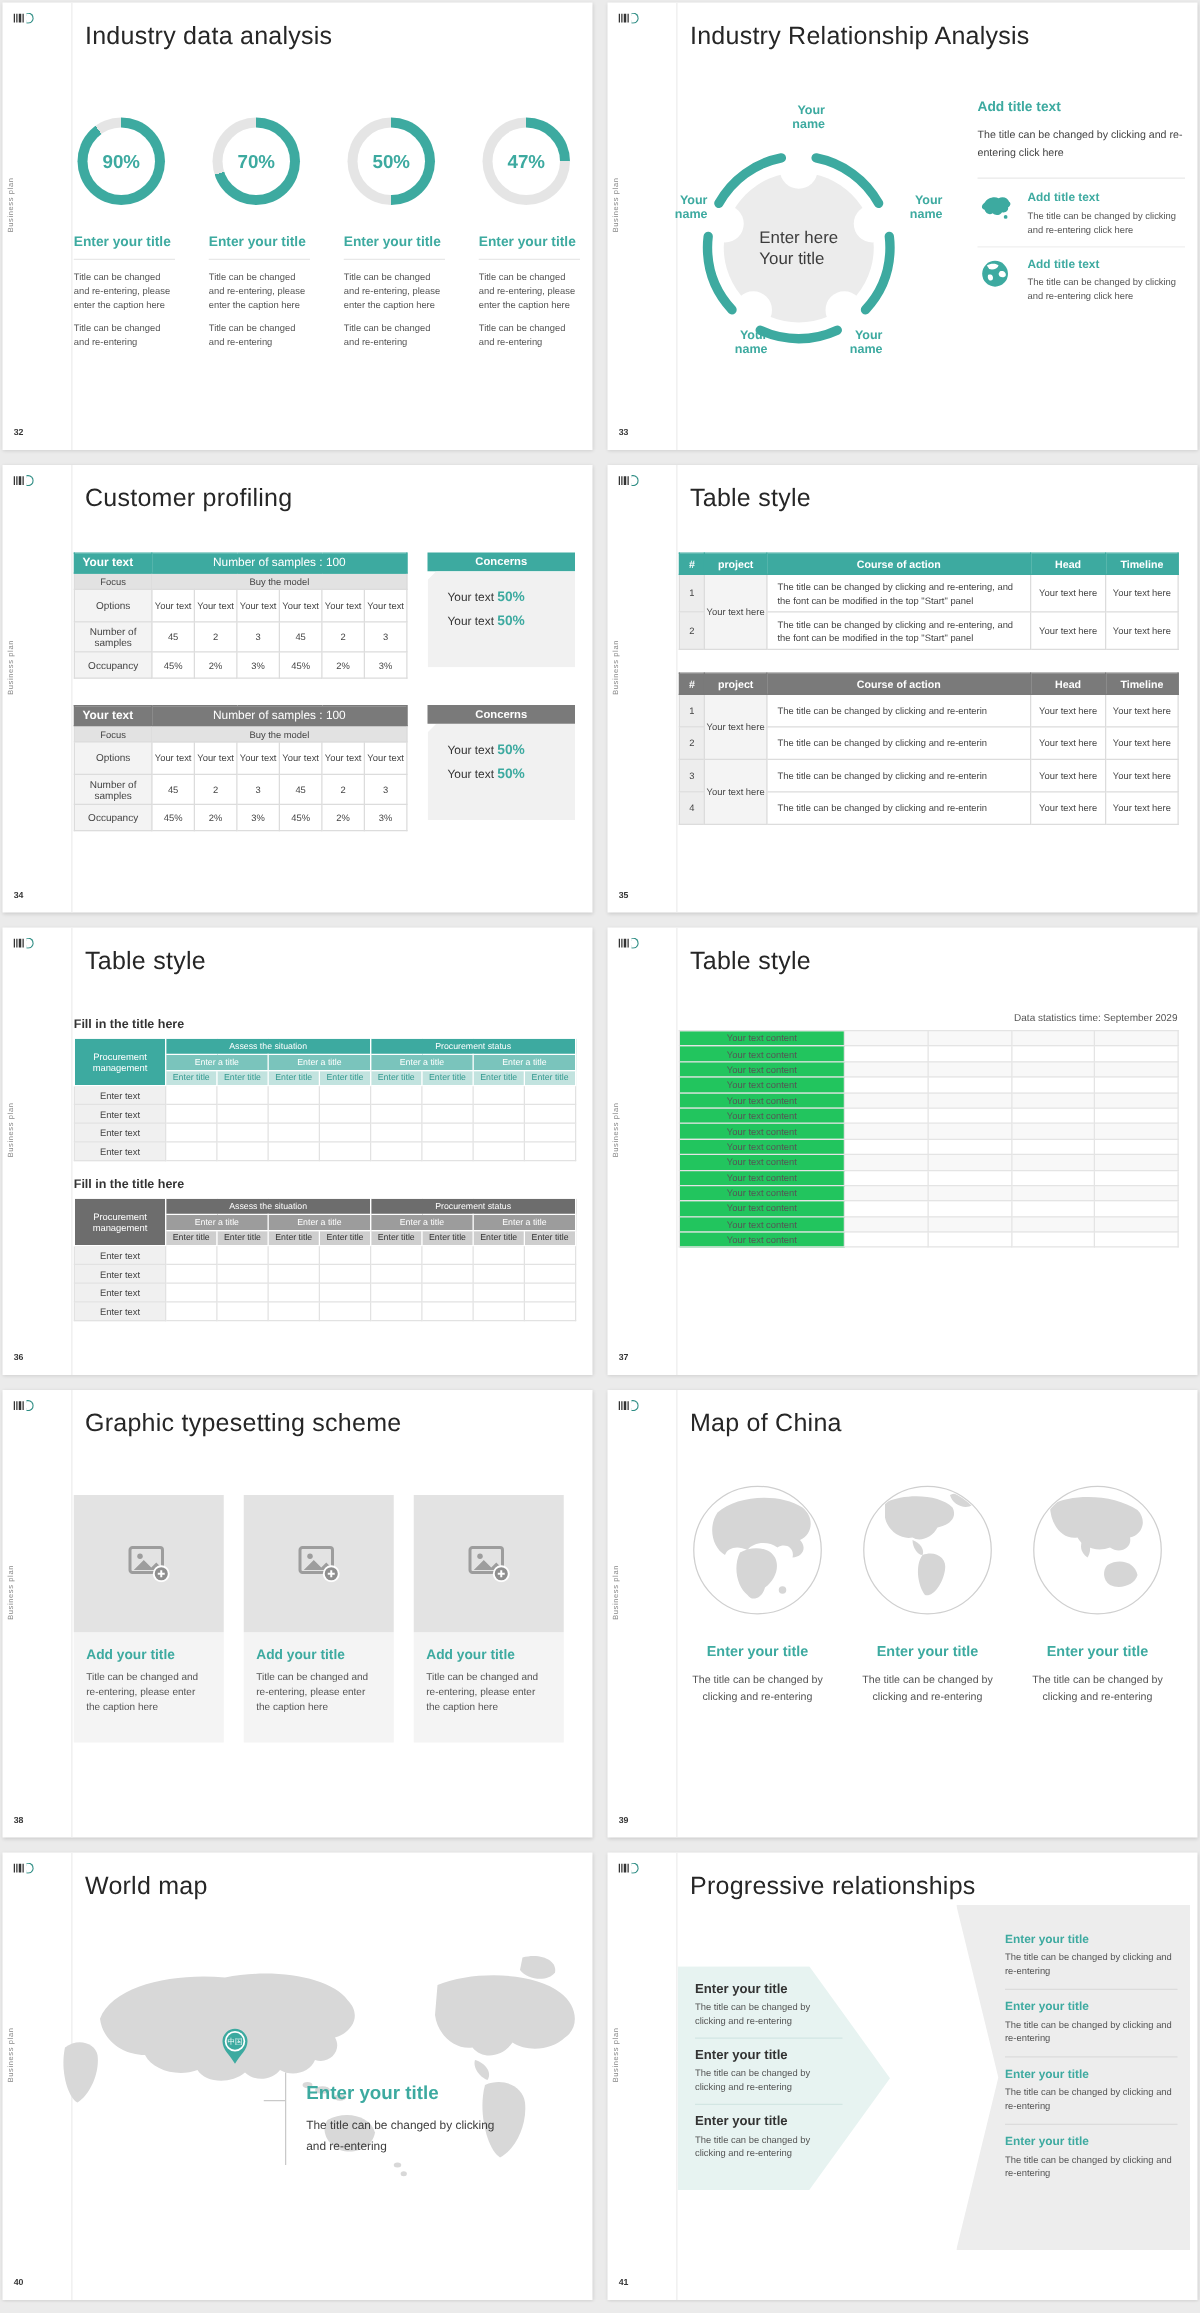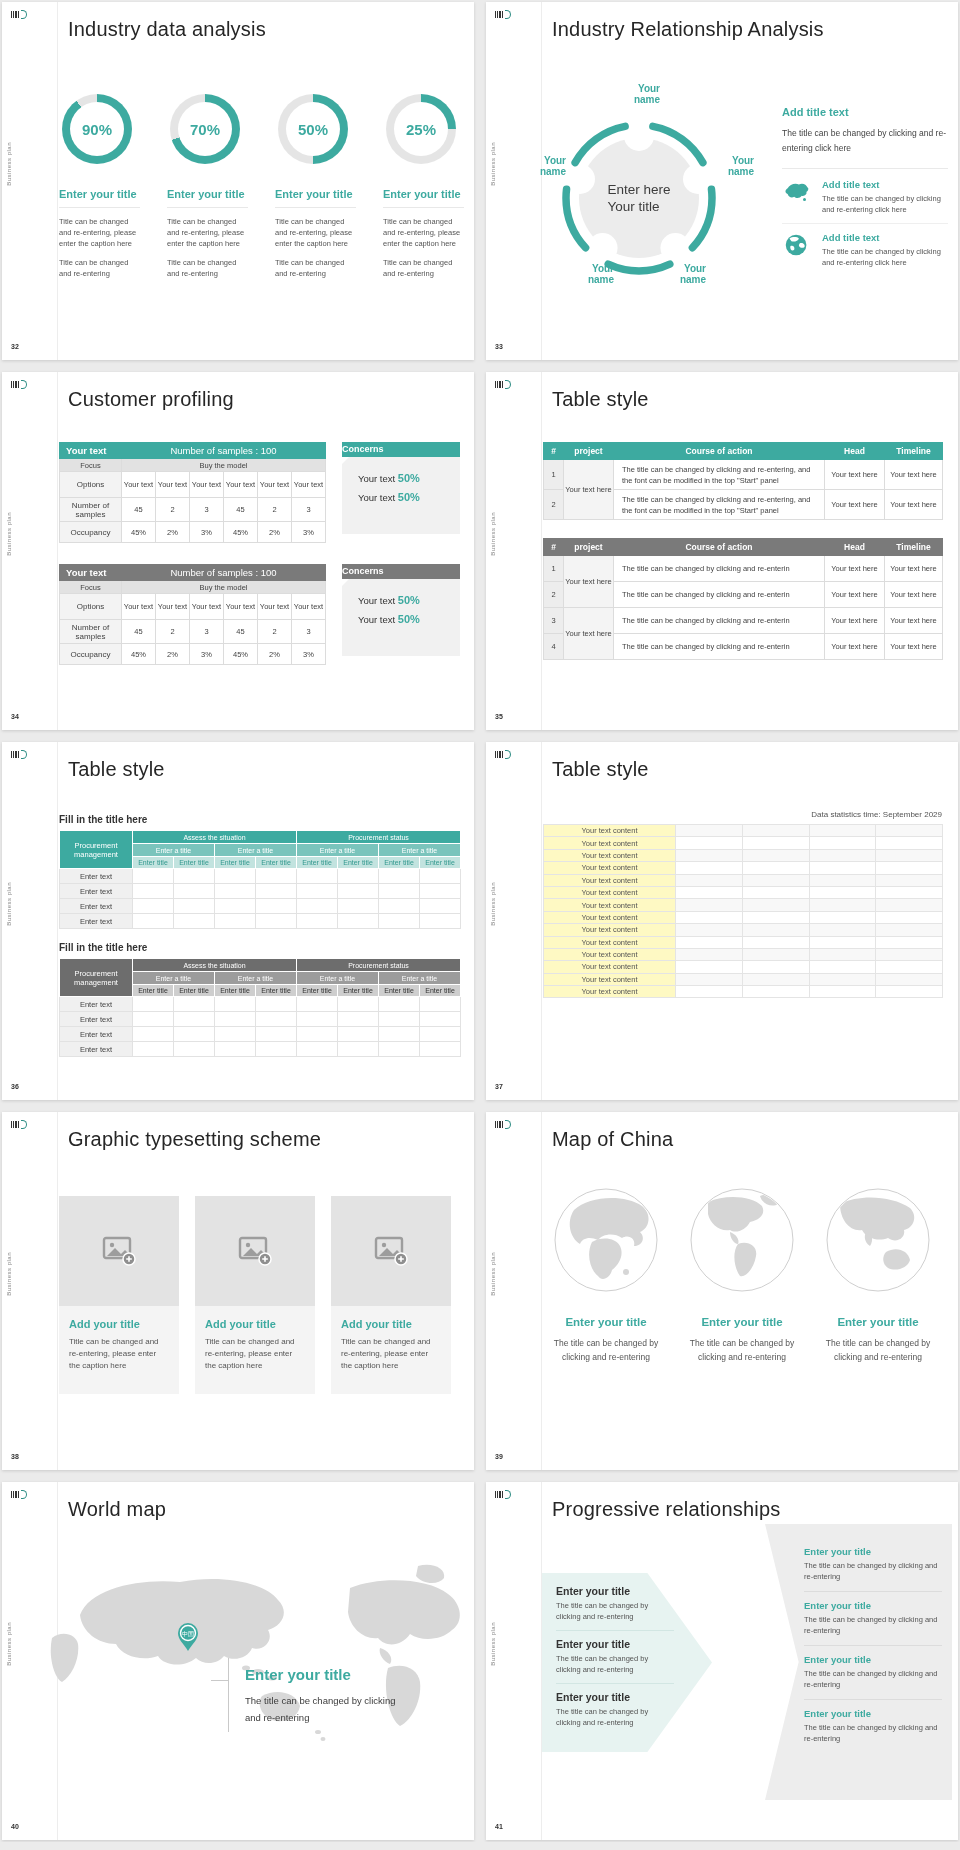--- a/index.html
+++ b/index.html
@@ -26,7 +26,7 @@
   .s33-gear{position:absolute;left:43px;top:66px;width:220px;height:250px;}
   .s33-node{position:absolute;transform:translate(-50%,-50%);width:42px;text-align:right;color:var(--accent);font-weight:700;font-size:10px;line-height:11px;}
   .s33-center{position:absolute;left:110px;top:130px;transform:translate(-50%,-50%);font-size:13.5px;color:#3c3c3c;line-height:17px;white-space:nowrap;}
-  .s33-panel{position:absolute;left:296px;top:104px;width:166px;}
+  .s33-panel{position:absolute;left:296px;top:78px;width:166px;}
   .s33-h{font-size:11px;font-weight:700;color:var(--accent);margin:0;}
   .s33-p{margin:8px 0 0;font-size:8.5px;line-height:15px;color:#444;}
   .s33-sep{height:1px;background:#e9e9e9;margin:12px 0 2px;}

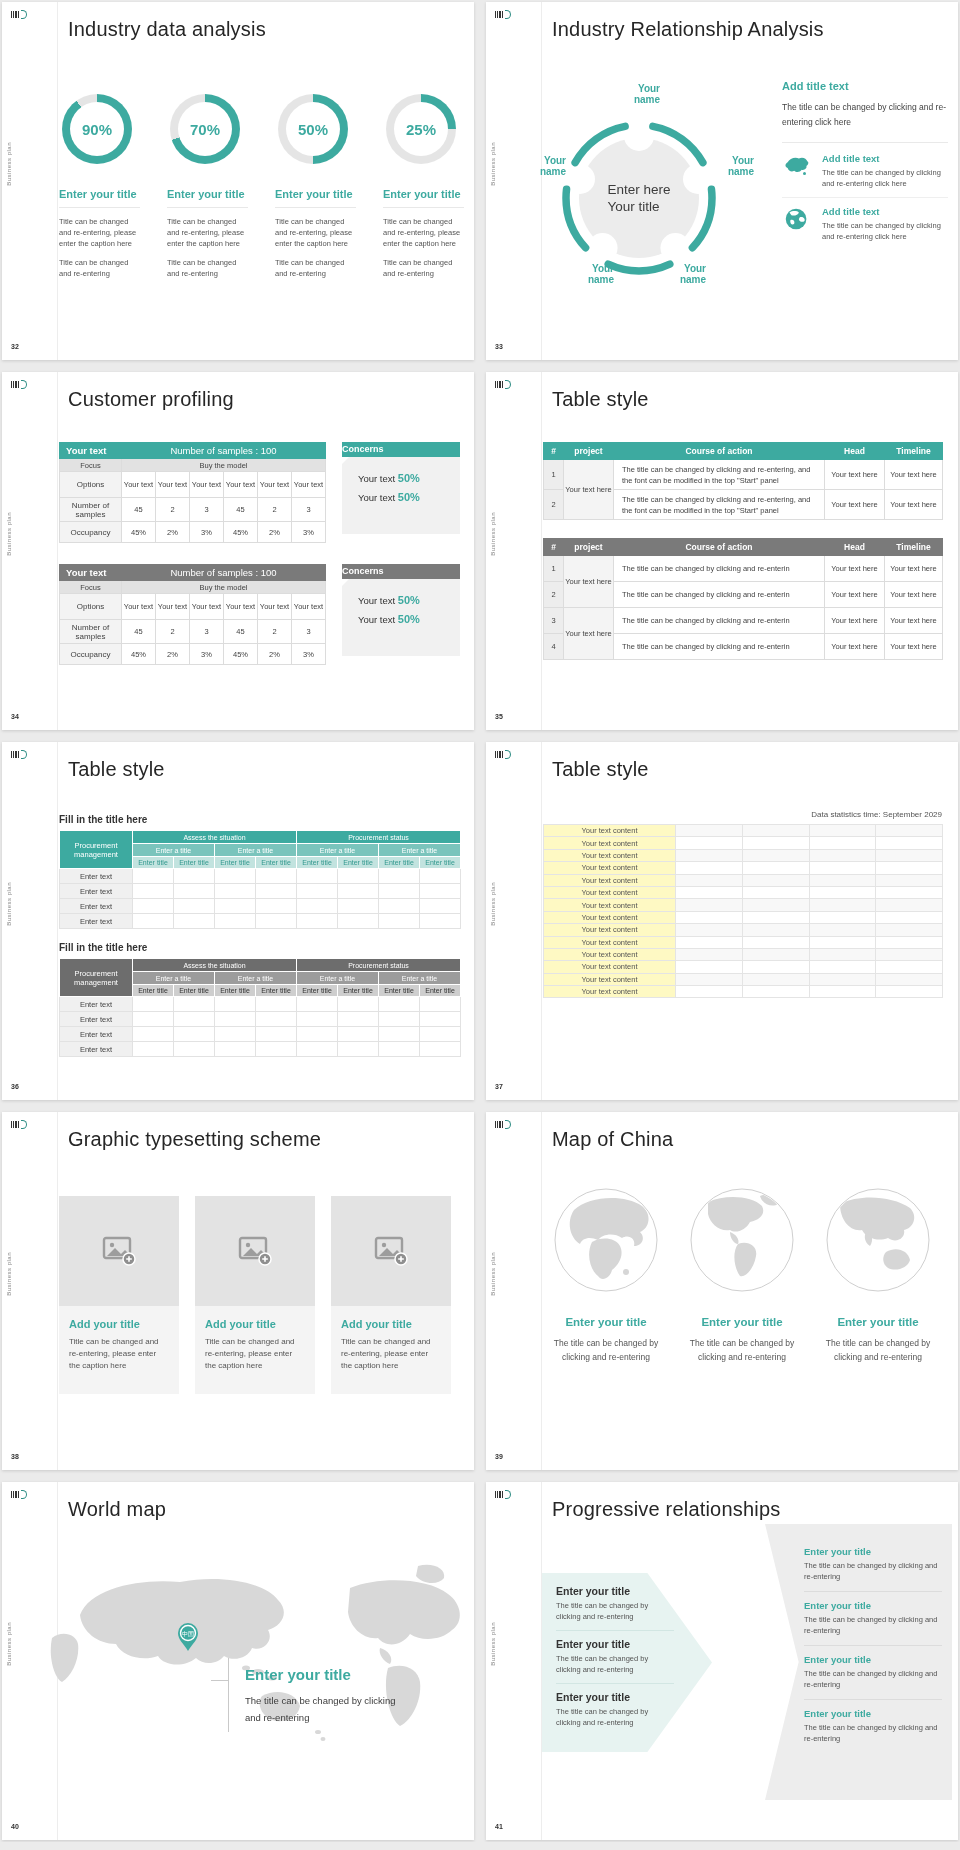--- a/index.html
+++ b/index.html
@@ -178,7 +178,7 @@
       </div>
       <div class="s32-col">
         <div class="donut" style="background: conic-gradient(rgb(61, 170, 160) 0deg, rgb(61, 170, 160) 25%, rgb(229, 229, 229) 25%, rgb(229, 229, 229) 100%);">
-            <span>25%</span>
+            <span>47%</span>
           </div>
         <h3 class="s32-t">Enter your title</h3>
         <p class="s32-c">Title can be changed and re-entering, please enter the caption here</p>

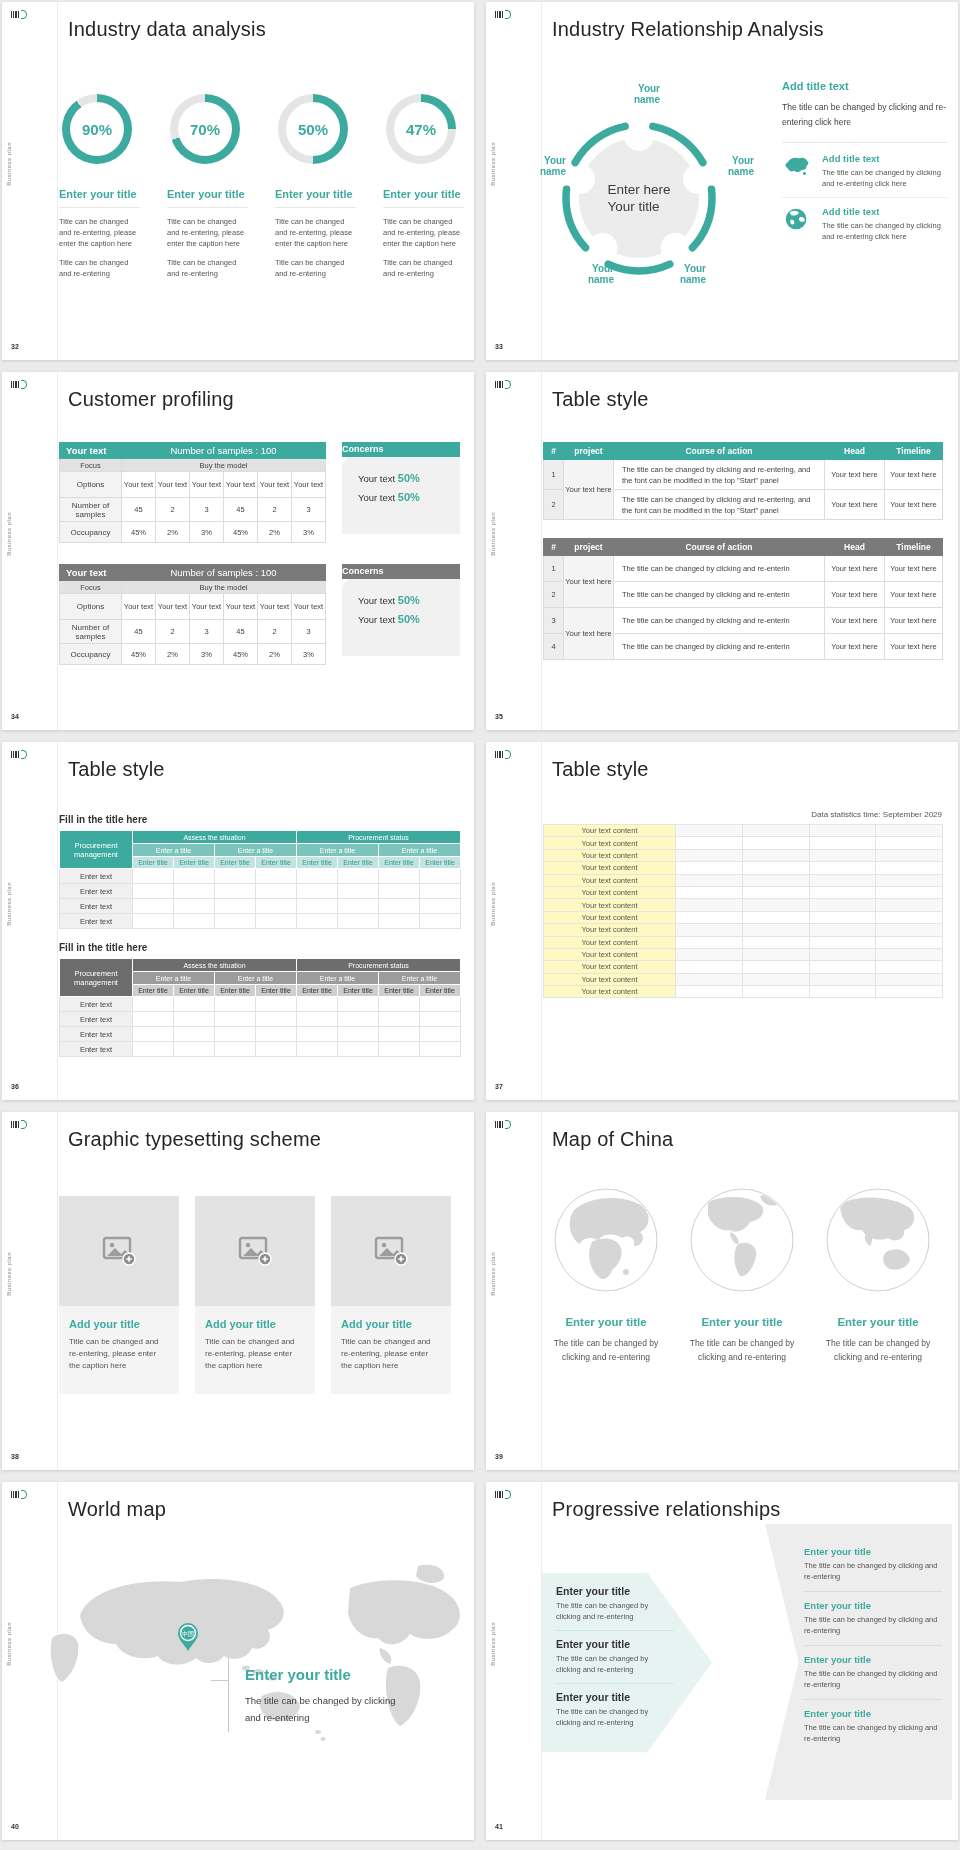--- a/index.html
+++ b/index.html
@@ -50,7 +50,7 @@
   .t34 tr.n2{height:21px;}
   .t34 td.lbl{background:#f3f3f3;font-size:8px;}
   .concern{position:absolute;left:340px;width:118px;}
-  .c-hd{height:15px;background:var(--accent);color:#fff;font-size:9px;font-weight:700;text-align:left;line-height:15px;}
+  .c-hd{height:15px;background:var(--accent);color:#fff;font-size:9px;font-weight:700;text-align:center;line-height:15px;}
   .concern.gray .c-hd{background:var(--gray-header);}
   .c-bd{height:77px;background:#f1f1f1;clip-path:polygon(7px 0,100% 0,100% 100%,0 100%,0 7px);padding:15px 0 0 16px;box-sizing:border-box;}
   .c-bd p{margin:0 0 7px;font-size:9.5px;color:#333;}

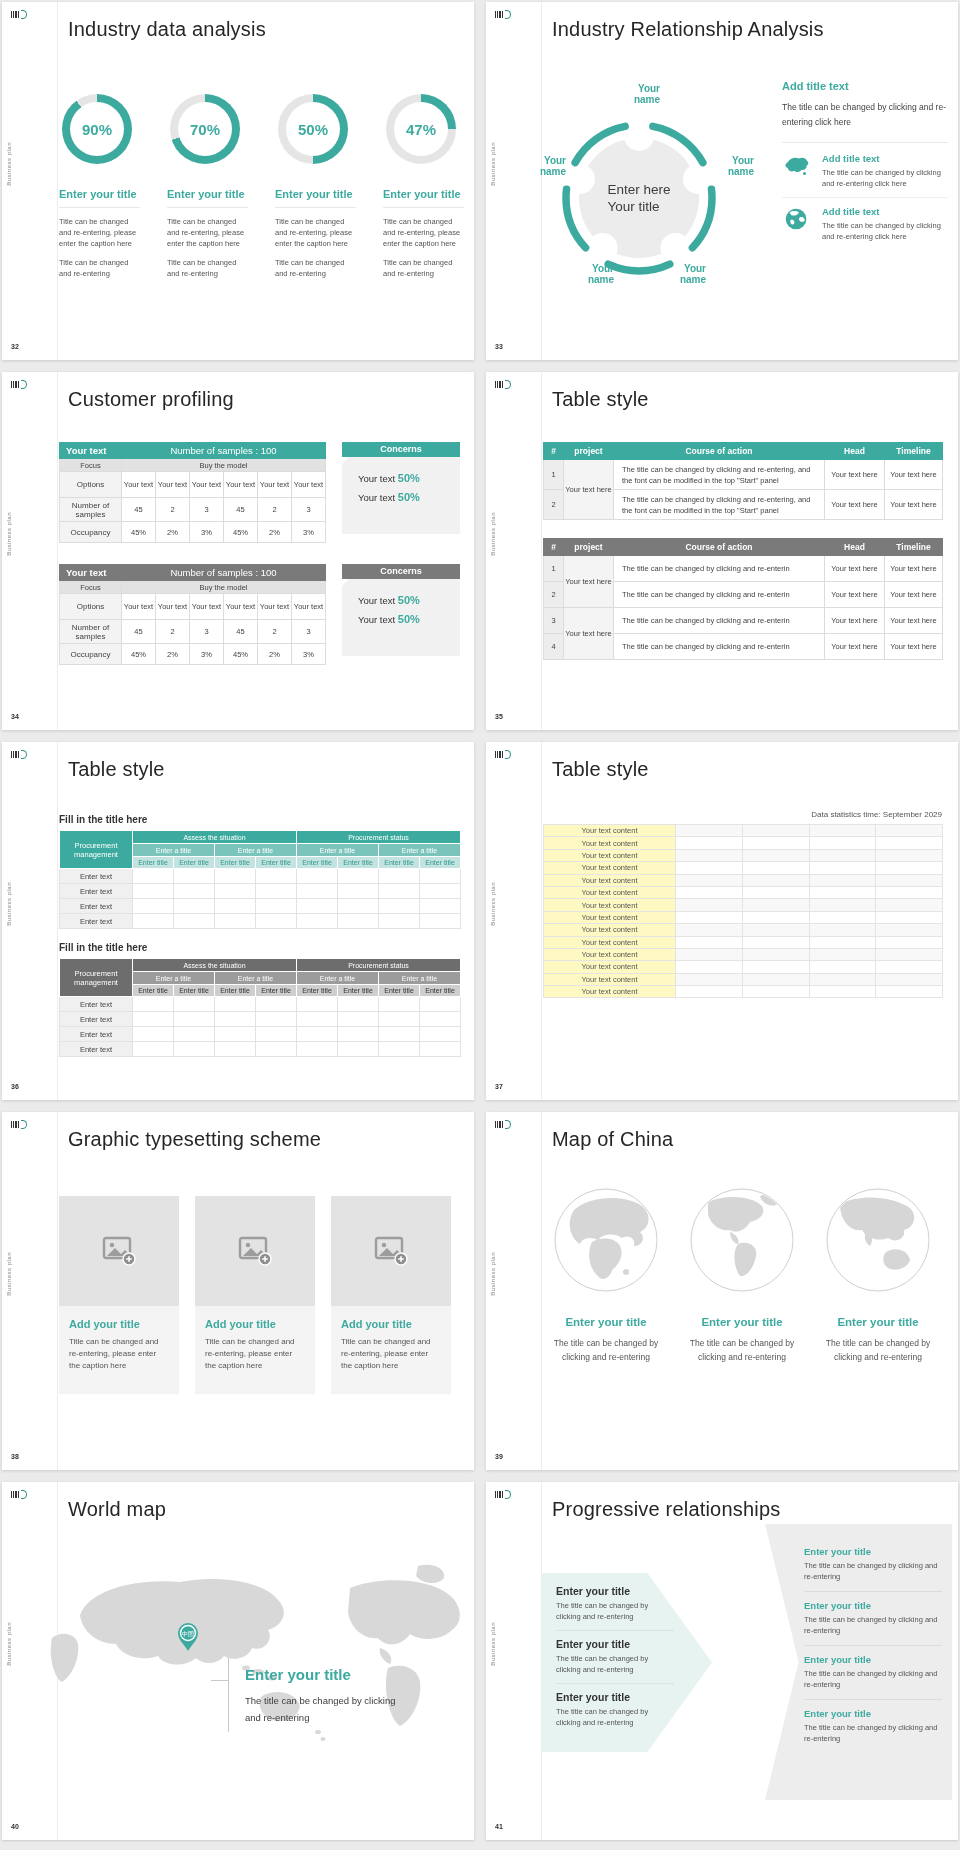--- a/index.html
+++ b/index.html
@@ -93,7 +93,7 @@
   .t37 tr.hd th.main{font-size:10px;font-weight:700;}
   .t37 tr.bd{height:12.4px;font-size:7.5px;color:#555;}
   .t37 tr.bd td{border:1px solid #e4e4e4;text-align:center;padding:0;}
-  .t37 tr.bd td.lbl{background:#fef9c3;margin-left:16px;}
+  .t37 tr.bd td.lbl{background:#22c55e;margin-left:16px;}
   .t37 tr.bd:nth-child(odd) td:not(.lbl){background:#f8f8f8;}
   
   .s38-row{position:absolute;left:57px;top:84px;display:flex;gap:16px;}

